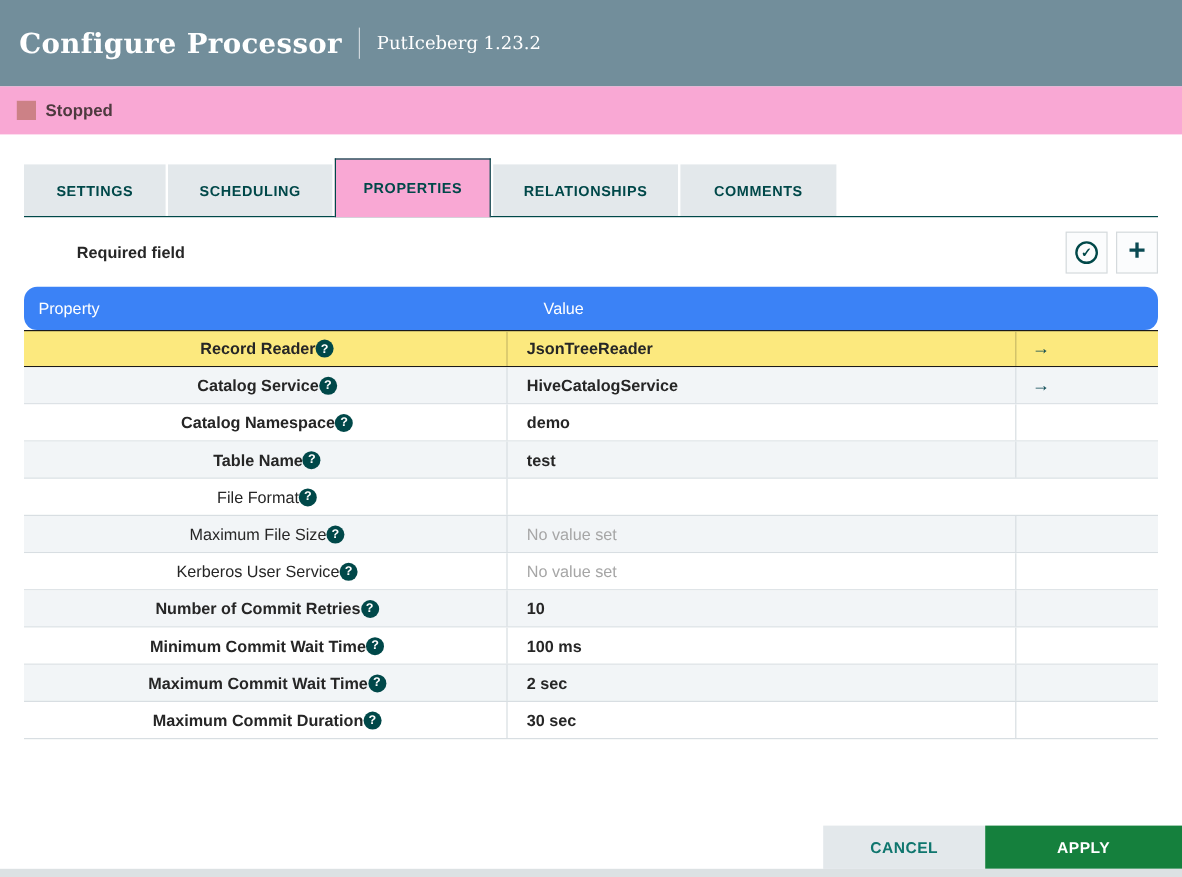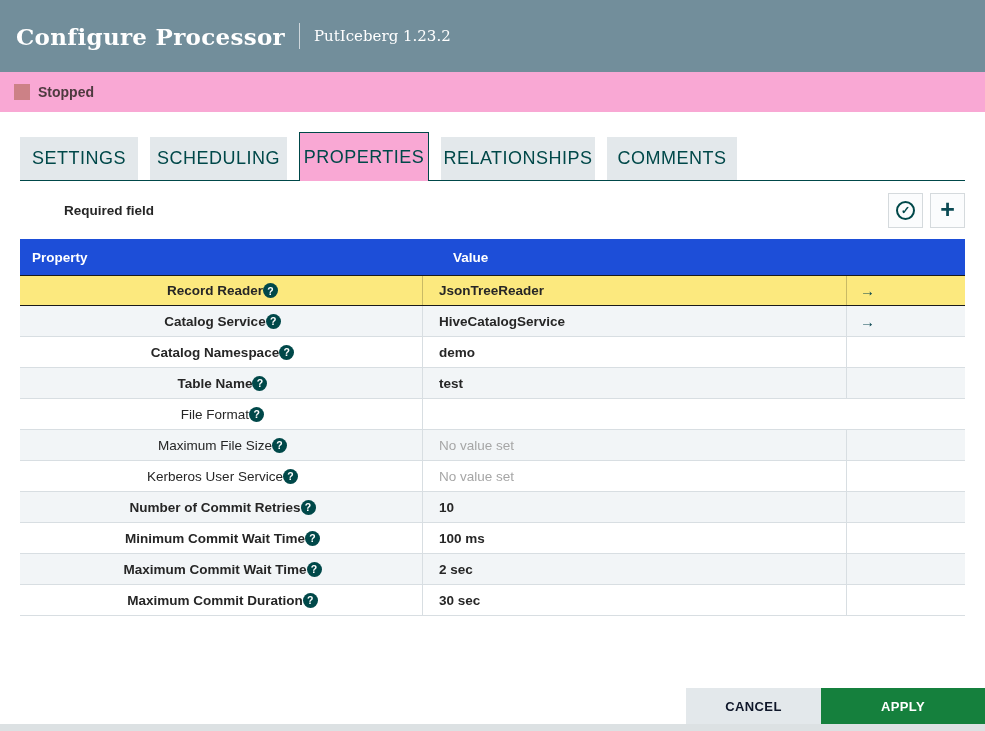--- a/index.html
+++ b/index.html
@@ -73,13 +73,13 @@
     height: 43px;
     background: #e3e8eb;
     color: #004849;
-    font-weight: normal;
-    font-size: 18px;
+    font-weight: bold;
+    font-size: 12px;
     letter-spacing: 0.5px;
     display: flex;
     align-items: center;
     justify-content: center;
-    margin-right: 12px;
+    margin-right: 2px;
     cursor: pointer;
   }
   .tab:nth-child(1) { width: 118px; }

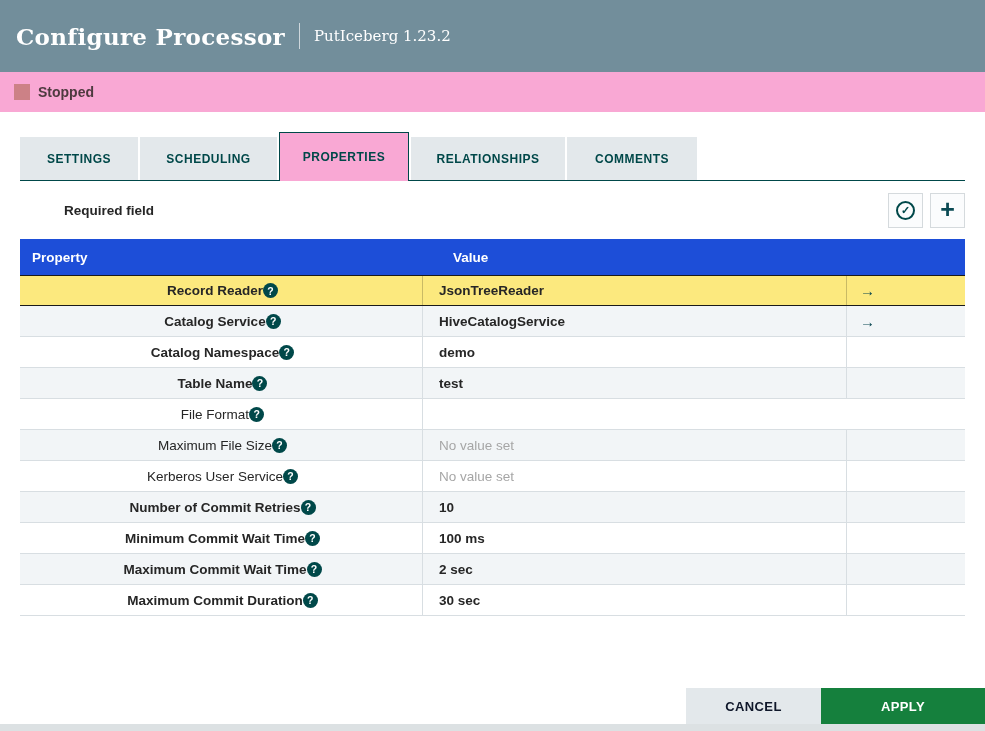--- a/index.html
+++ b/index.html
@@ -137,11 +137,12 @@
   .prop-header {
     display: flex;
     height: 36px;
-    background: #1d4ed8;
+    background: #3b82f6;
     color: #ffffff;
-    font-weight: bold;
+    font-weight: normal;
     font-size: 13.5px;
     align-items: center;
+    border-radius: 11px;
   }
   .hcol-prop  { width: 417px; padding-left: 12px; }
   .hcol-value { width: 424px; padding-left: 16px; }

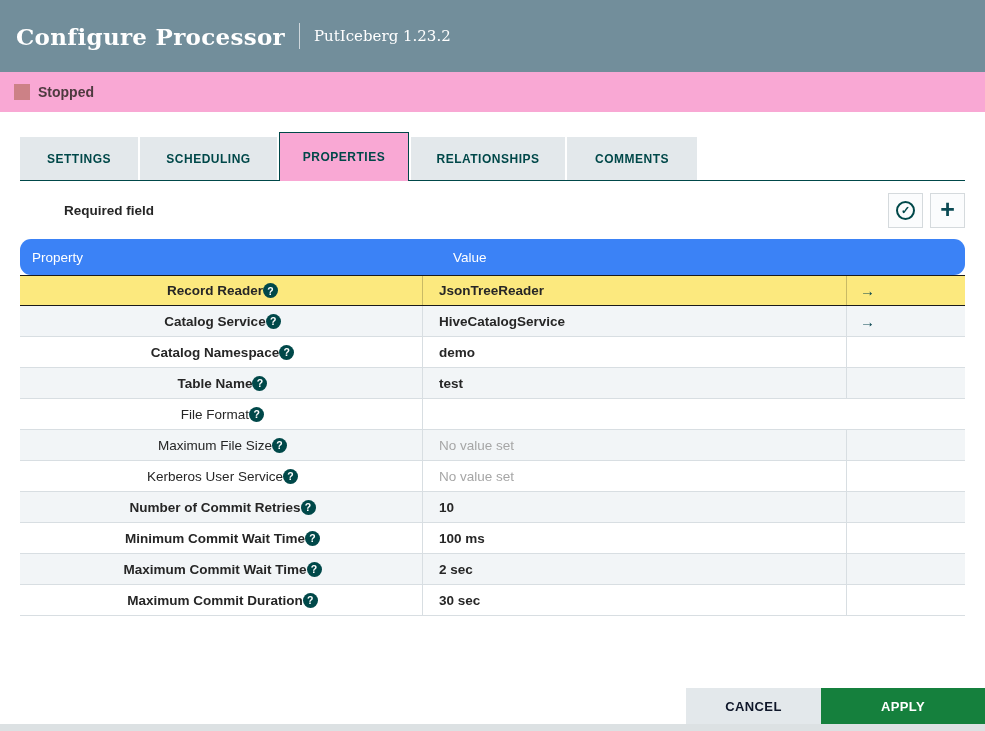--- a/index.html
+++ b/index.html
@@ -224,7 +224,7 @@
     letter-spacing: 0.4px;
     cursor: pointer;
   }
-  .btn-cancel { width: 135px; background: #e3e8eb; color: #0f172a; }
+  .btn-cancel { width: 135px; background: #e3e8eb; color: #0f766e; }
   .btn-apply  { width: 164px; background: #15803d; color: #ffffff; }
 
   .bottom-strip {

